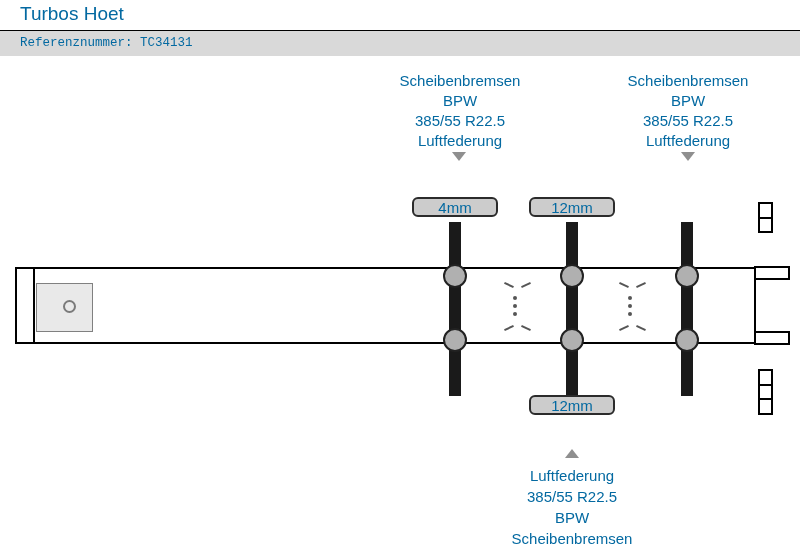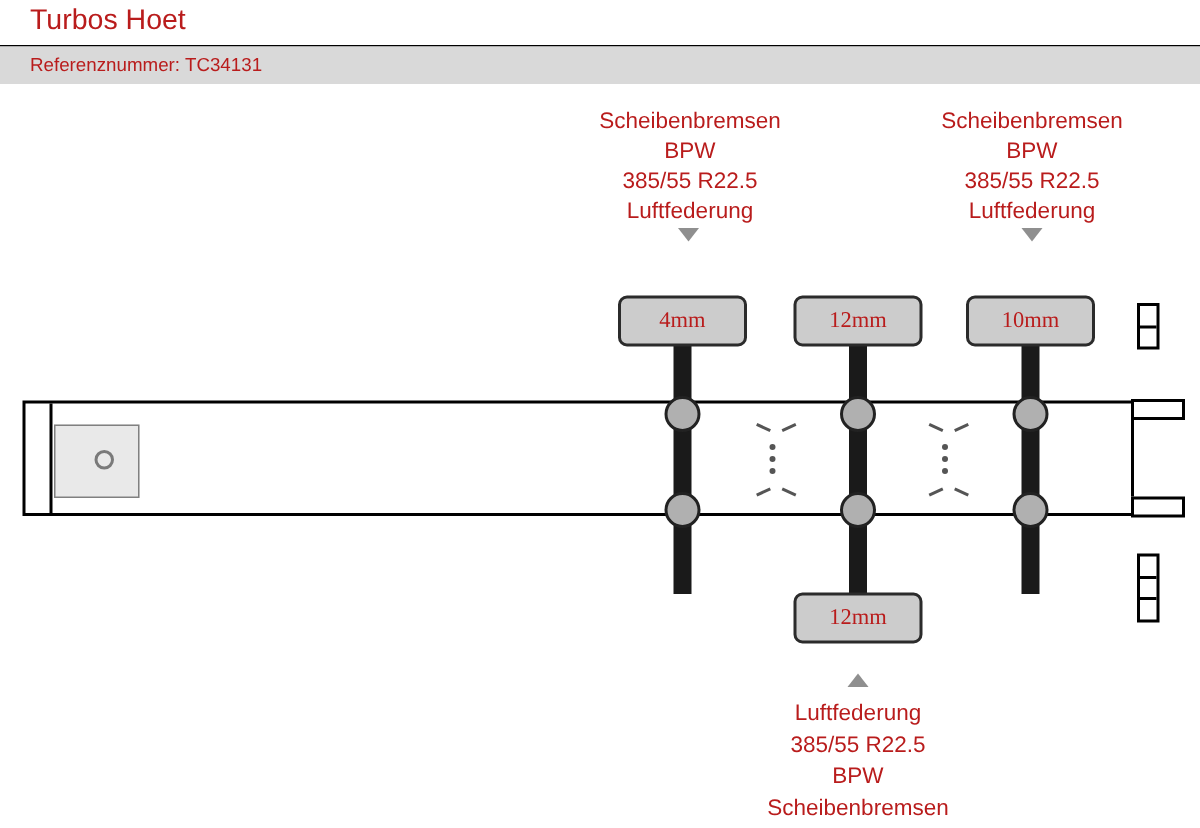--- a/index.html
+++ b/index.html
@@ -5,7 +5,7 @@
   * { margin:0; padding:0; box-sizing:border-box; }
   html,body { background:#ffffff; }
   .page { position:relative; width:800px; height:552px; background:#fff;
-          font-family:"Liberation Sans", sans-serif; color:#b91c1c; overflow:hidden; }
+          font-family:"Liberation Sans", sans-serif; color:#0369a1; overflow:hidden; }
 
   .title { position:absolute; left:20px; top:3px; font-size:19px; font-weight:400; }
   .rule  { position:absolute; left:0; top:30px; width:800px; border-top:1px solid #000; }

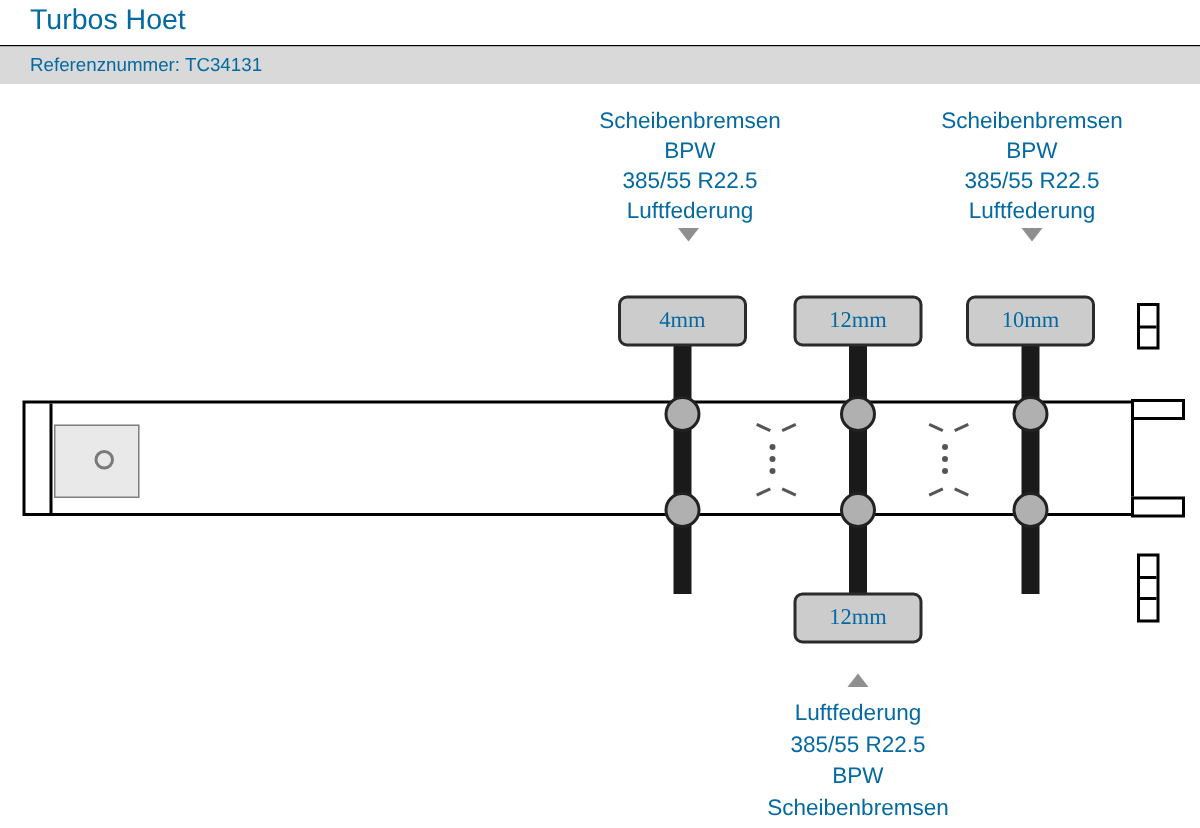--- a/index.html
+++ b/index.html
@@ -10,7 +10,7 @@
   .title { position:absolute; left:20px; top:3px; font-size:19px; font-weight:400; }
   .rule  { position:absolute; left:0; top:30px; width:800px; border-top:1px solid #000; }
   .ref-bar { position:absolute; left:0; top:31px; width:800px; height:25px;
-             background:var(--refbar_bg,#d9d9d9); }
+             background:var(--refbar_bg,#d9d9d9);font-family:Liberation Mono, monospace; }
   .ref-bar span { position:absolute; left:20px; top:0; line-height:25px; font-size:12.5px; }
 
   .spec-block { position:absolute; width:204px; text-align:center; font-size:15px; line-height:20px; }

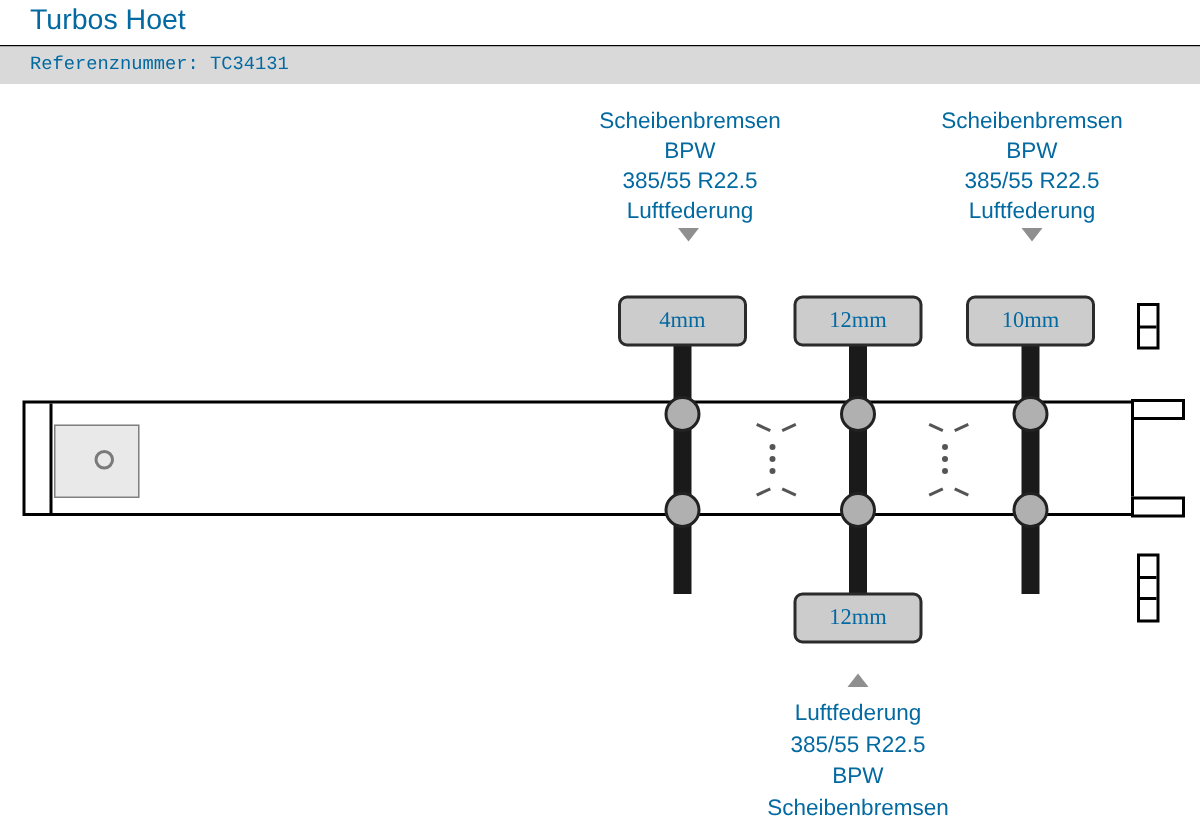--- a/index.html
+++ b/index.html
@@ -28,10 +28,10 @@
   .p-a3 { left:681px; top:152px; }
   .p-a2 { left:565px; top:449px; }
 
-  .tread-label { position:absolute; width:86px; height:34px; display:flex;
+  .tread-label { position:absolute; width:86px; height:20px; display:flex;
     align-items:center; justify-content:center; font-size:15px;
     background:var(--label_bg,#cccccc); border:2px solid var(--label_border,#2b2b2b);
-    border-radius:6px; z-index:5;font-family:Liberation Serif, serif; }
+    border-radius:6px; z-index:5; }
   .t-a1 { left:412px; } .t-a2 { left:529px; } .t-a3 { left:644px; }
   .row-top { top:197px; } .row-bottom { top:395px; }
 

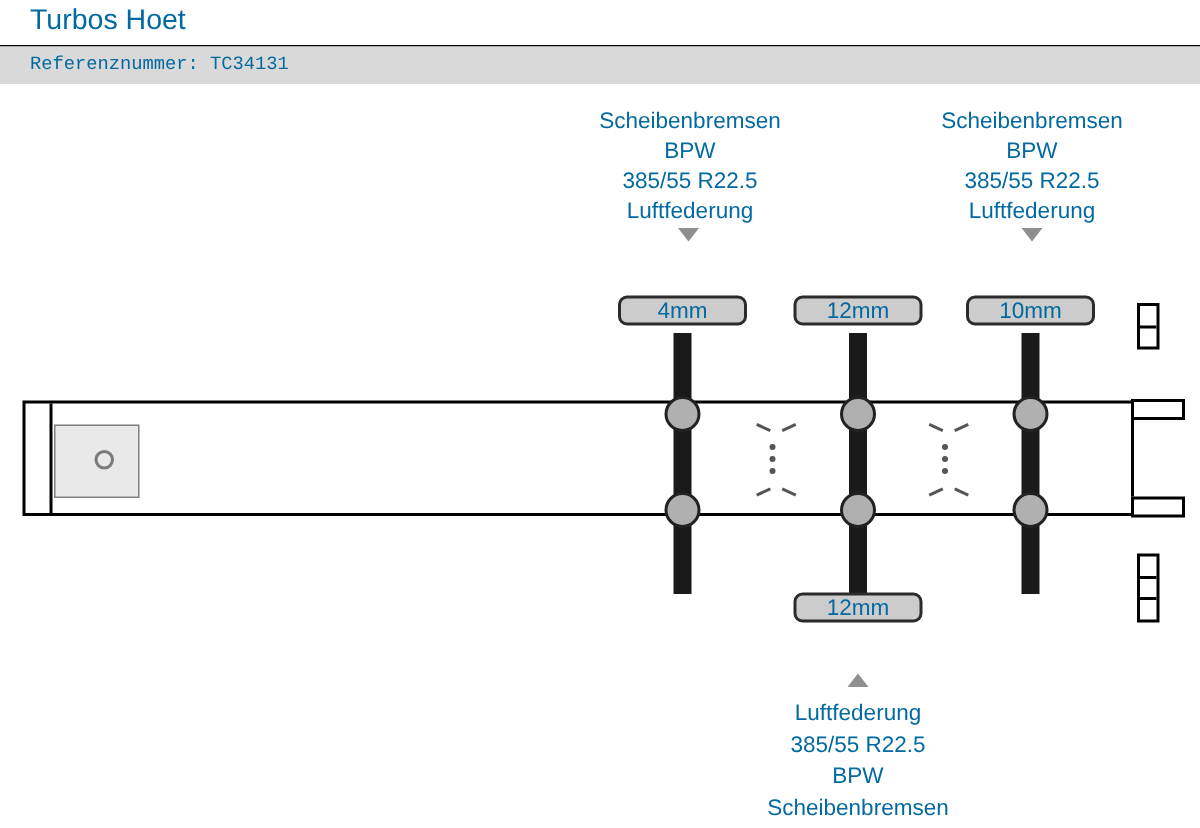--- a/index.html
+++ b/index.html
@@ -91,7 +91,6 @@
 
   <div class="tread-label row-top t-a1">4mm</div>
   <div class="tread-label row-top t-a2">12mm</div>
-  <div class="tread-label row-top t-a3">10mm</div>
 
   <div class="outline"></div>
   <div class="vline left-inner"></div>

